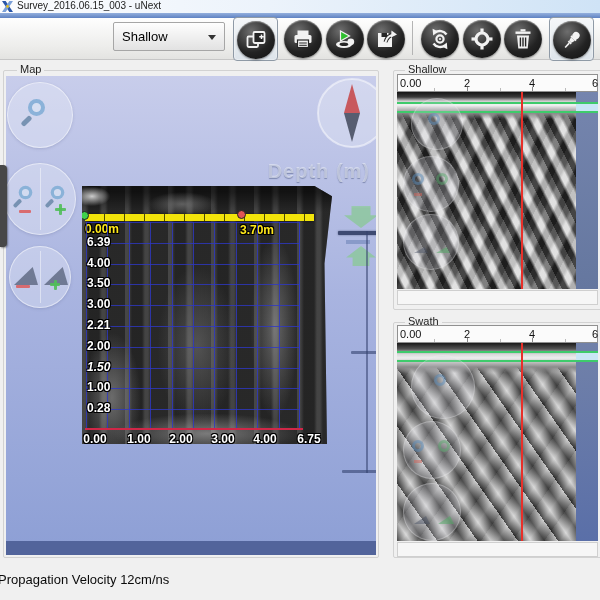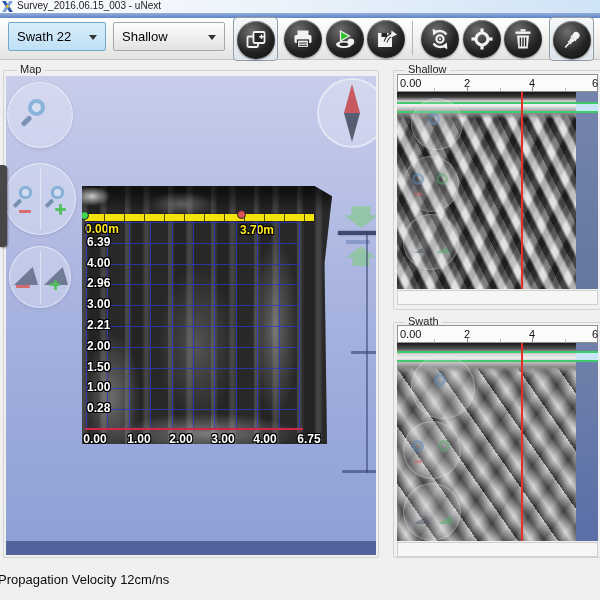--- a/index.html
+++ b/index.html
@@ -156,10 +156,6 @@
   <div class="abs bluebar"></div>
 
   <div class="abs toolbar">
-    <div class="abs dropdown dd-swath">
-      <span>Swath 22</span>
-      <span class="dd-arrow"></span>
-    </div>
     <div class="abs dropdown dd-layer">
       <span>Shallow</span>
       <span class="dd-arrow"></span>

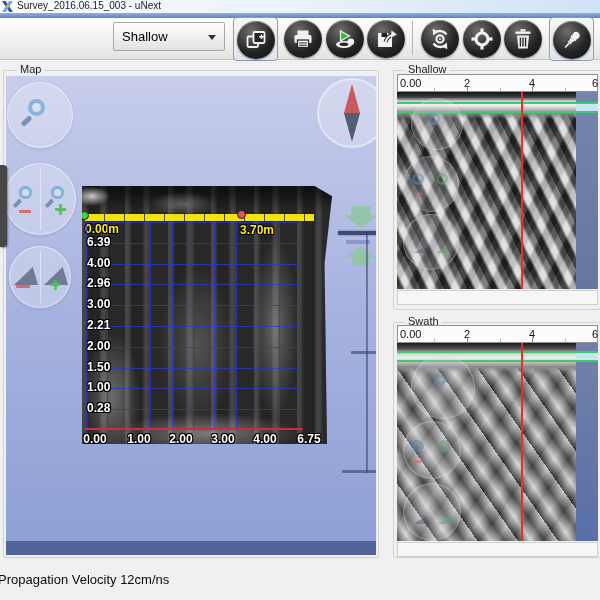--- a/index.html
+++ b/index.html
@@ -265,6 +265,7 @@
       </svg>
     </div>
 
+    <span class="abs depth-label" style="right:6px; top:84px;">Depth (m)</span>
 
     <div class="abs ctl-circle" style="left:1px; top:6px; width:66px; height:66px;">
       <span class="mag" style="left:20px; top:16px;"></span>

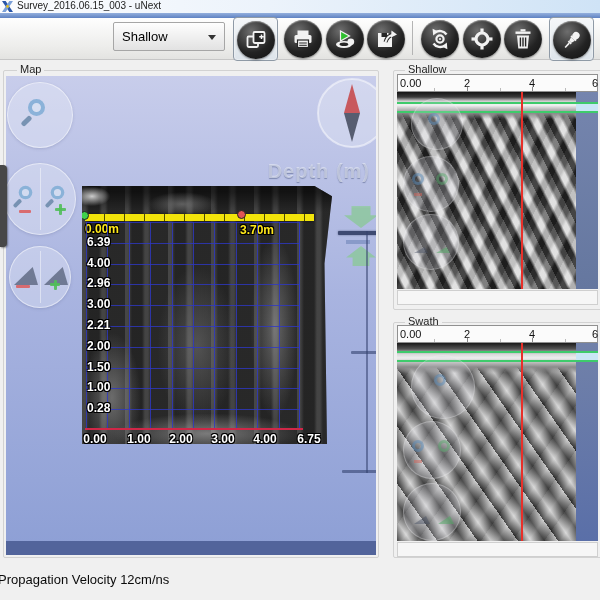--- a/index.html
+++ b/index.html
@@ -305,7 +305,7 @@
       <div class="abs map-plot">
         <span class="abs olabel" style="left:1px; top:13px;">6.39</span>
         <span class="abs olabel" style="left:1px; top:34px;">4.00</span>
-        <span class="abs olabel" style="left:1px; top:54px;">2.96</span>
+        <span class="abs olabel" style="left:1px; top:54px;">3.50</span>
         <span class="abs olabel" style="left:1px; top:75px;">3.00</span>
         <span class="abs olabel" style="left:1px; top:96px;">2.21</span>
         <span class="abs olabel" style="left:1px; top:117px;">2.00</span>

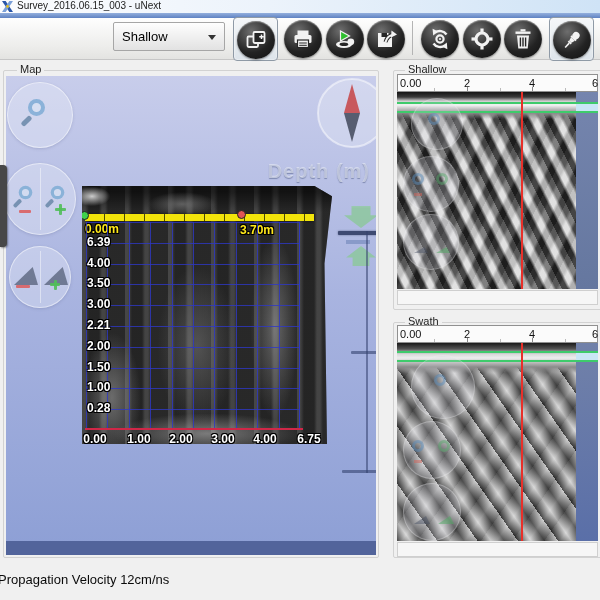--- a/index.html
+++ b/index.html
@@ -309,7 +309,7 @@
         <span class="abs olabel" style="left:1px; top:75px;">3.00</span>
         <span class="abs olabel" style="left:1px; top:96px;">2.21</span>
         <span class="abs olabel" style="left:1px; top:117px;">2.00</span>
-        <span class="abs olabel" style="left:1px; top:138px;">1.50</span>
+        <span class="abs olabel" style="left:1px; top:138px;font-style:italic;">1.50</span>
         <span class="abs olabel" style="left:1px; top:158px;">1.00</span>
         <span class="abs olabel" style="left:1px; top:179px;">0.28</span>
         <div class="abs red-baseline"></div>

